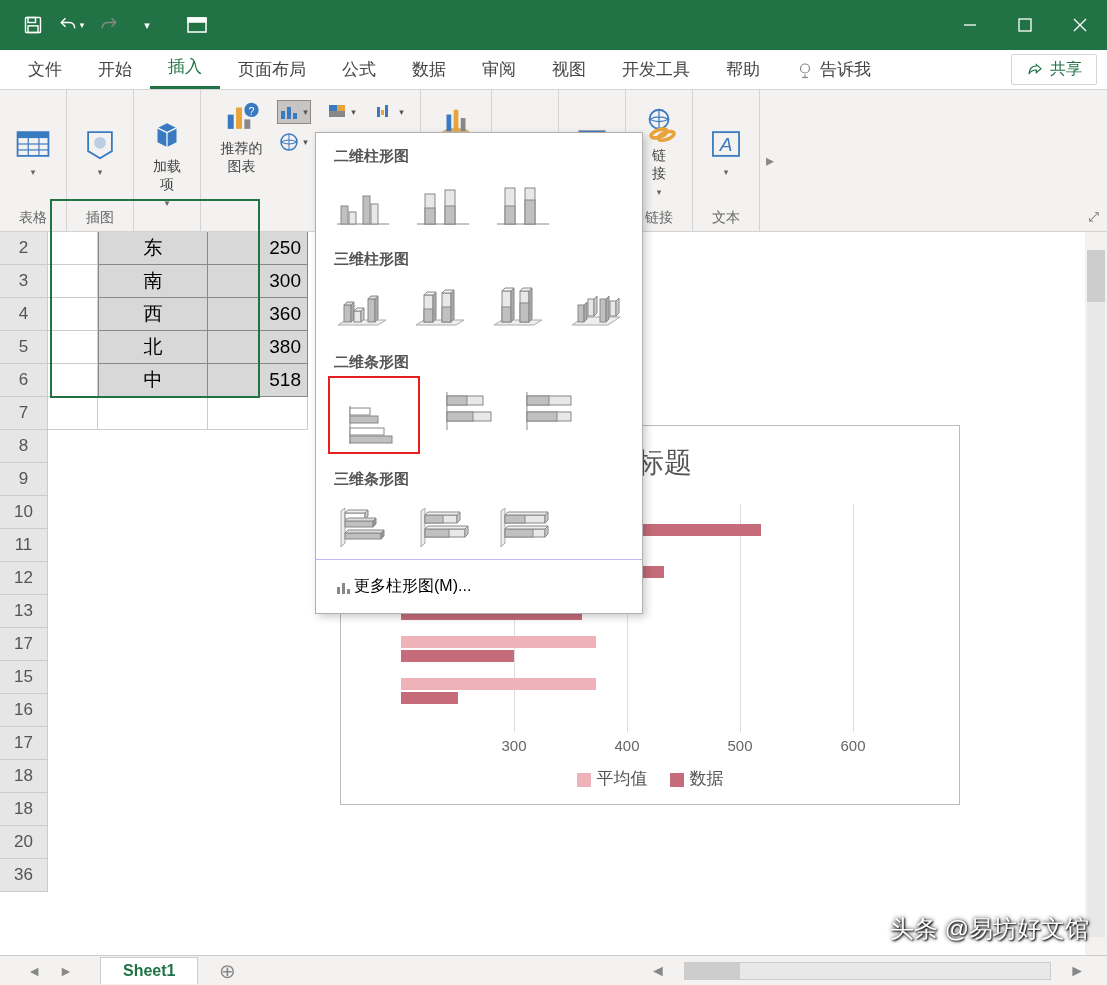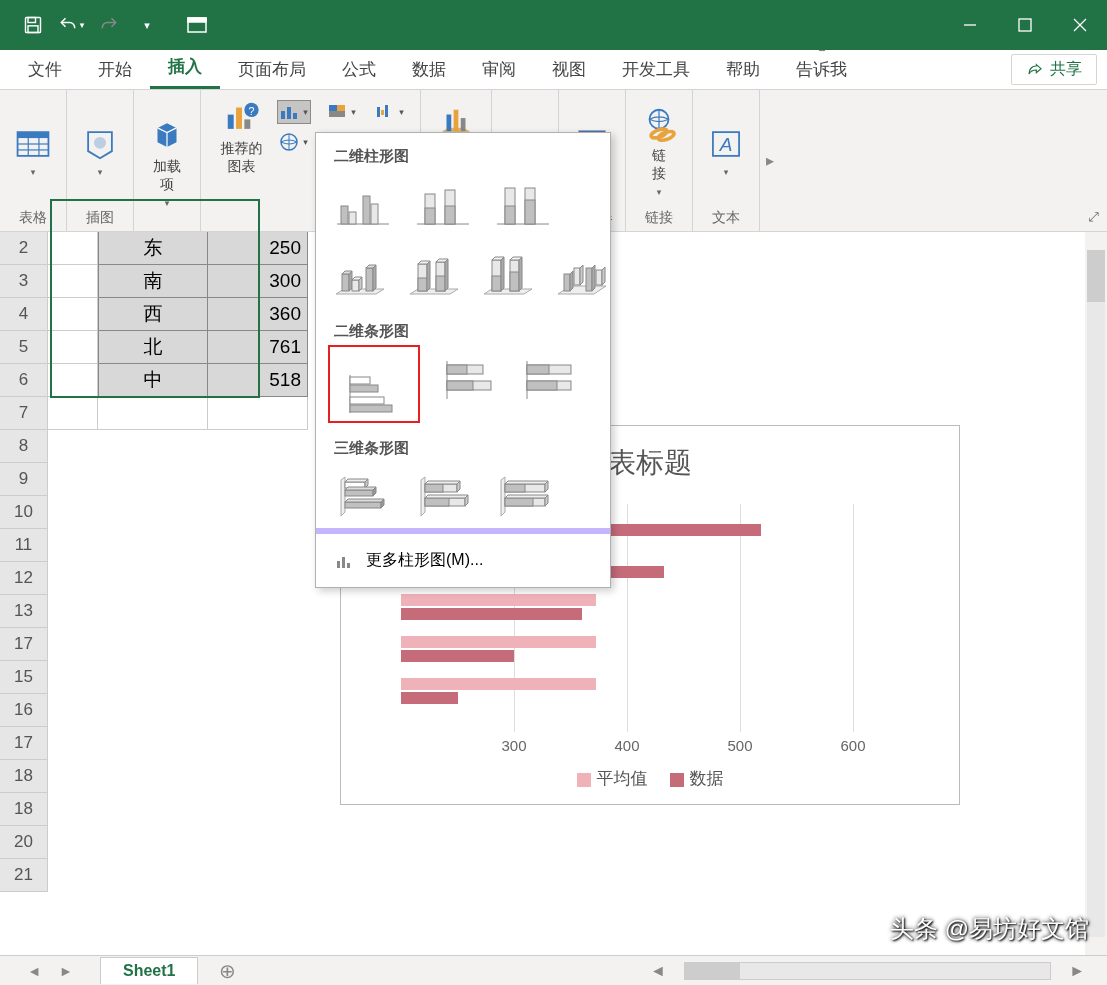--- a/index.html
+++ b/index.html
@@ -24,7 +24,7 @@
 
 .tabs { height: 40px; background: #fff; border-bottom: 1px solid #d4d4d4; display: flex; align-items: flex-end; padding: 0 10px; }
 .tab { padding: 8px 18px; font-size: 17px; color: #444; }
-.tab.active { color: #217346; font-weight: 700; border-bottom: 3px solid #217346; }
+.tab.active { color: #217346; font-weight: 400; border-bottom: 3px solid #217346; }
 .tab.tell { display:flex; align-items:center; gap:6px;flex-direction:column; }
 .share-btn { margin-left: auto; padding: 4px 14px; border: 1px solid #d4d4d4; color: #217346; font-size: 16px; display:flex; align-items:center; gap:6px; border-radius:2px; margin-bottom:4px;}
 

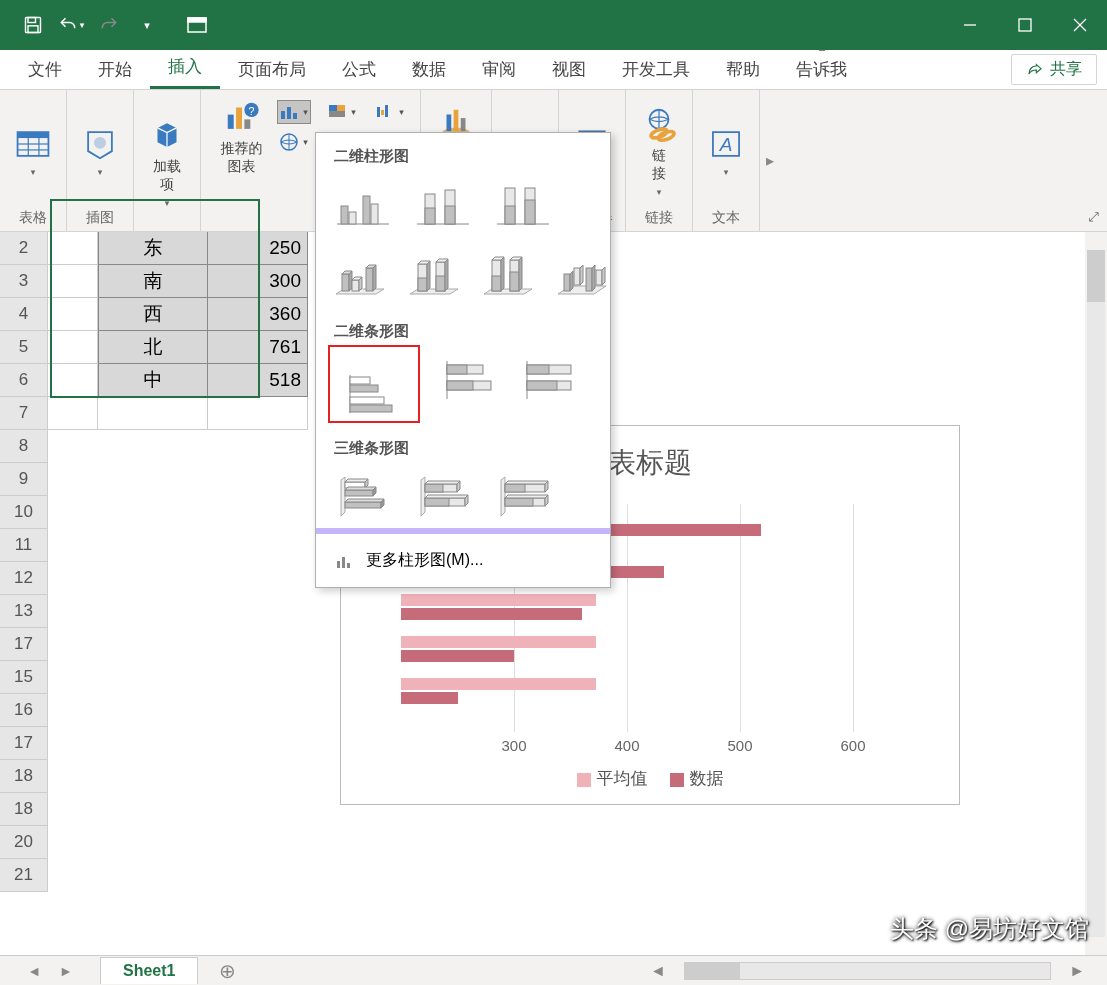--- a/index.html
+++ b/index.html
@@ -25,7 +25,7 @@
 .tabs { height: 40px; background: #fff; border-bottom: 1px solid #d4d4d4; display: flex; align-items: flex-end; padding: 0 10px; }
 .tab { padding: 8px 18px; font-size: 17px; color: #444; }
 .tab.active { color: #217346; font-weight: 400; border-bottom: 3px solid #217346; }
-.tab.tell { display:flex; align-items:center; gap:6px;flex-direction:column; }
+.tab.tell { display:flex; align-items:center; gap:6px; }
 .share-btn { margin-left: auto; padding: 4px 14px; border: 1px solid #d4d4d4; color: #217346; font-size: 16px; display:flex; align-items:center; gap:6px; border-radius:2px; margin-bottom:4px;}
 
 

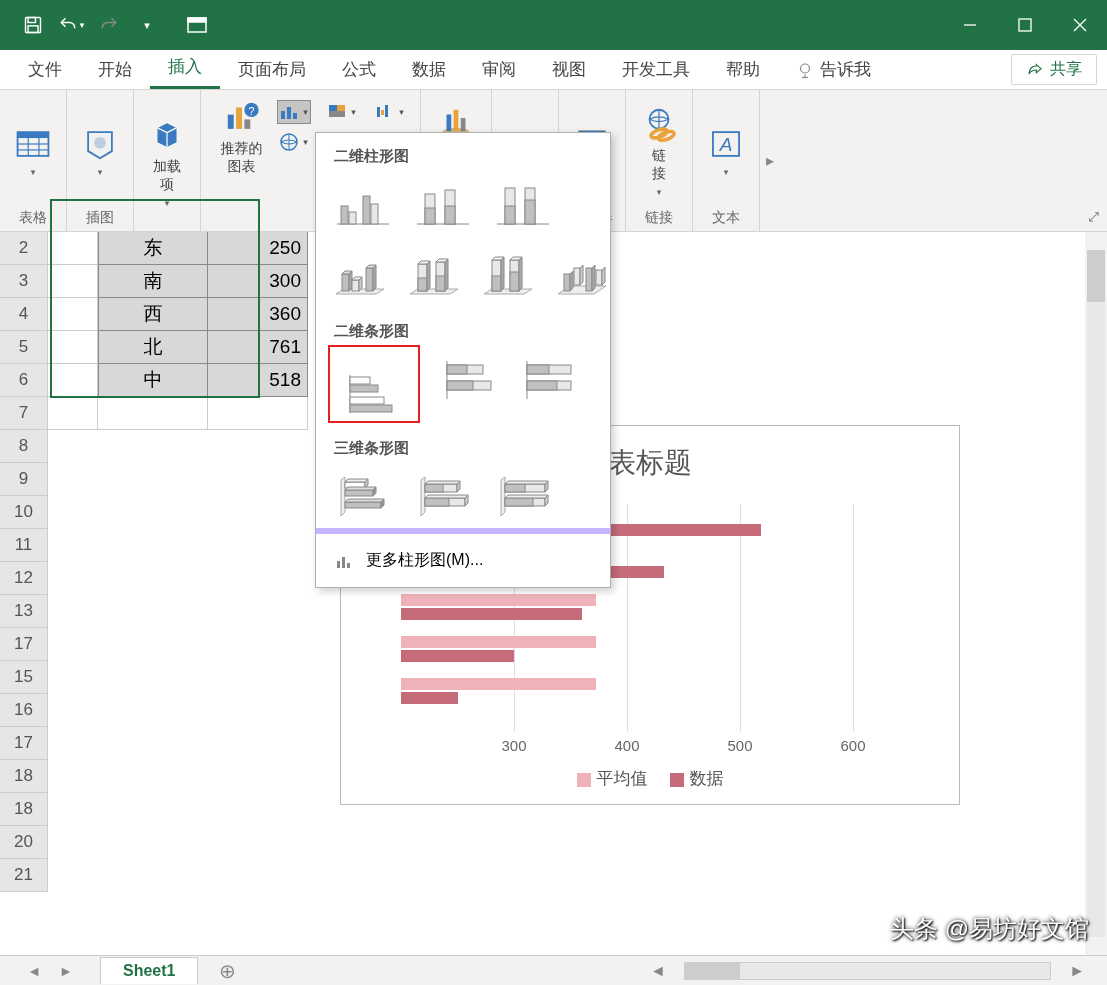--- a/index.html
+++ b/index.html
@@ -54,7 +54,7 @@
 .selrect { position:absolute; border:2px solid #217346; pointer-events:none; }
 
 
-.dropdown { position: absolute; left: 315px; top: 132px; width: 296px; background: #fff; border: 1px solid #b0b0b0; box-shadow: 3px 3px 8px rgba(0,0,0,0.2); z-index: 50; }
+.dropdown { position: absolute; left: 315px; top: 132px; width: 328px; background: #fff; border: 1px solid #b0b0b0; box-shadow: 3px 3px 8px rgba(0,0,0,0.2); z-index: 50; }
 .dd-section { padding: 14px 18px 10px; }
 .dd-title { font-size: 15px; font-weight: 600; color: #555; margin-bottom: 12px; }
 .dd-row { display: flex; gap: 22px; }

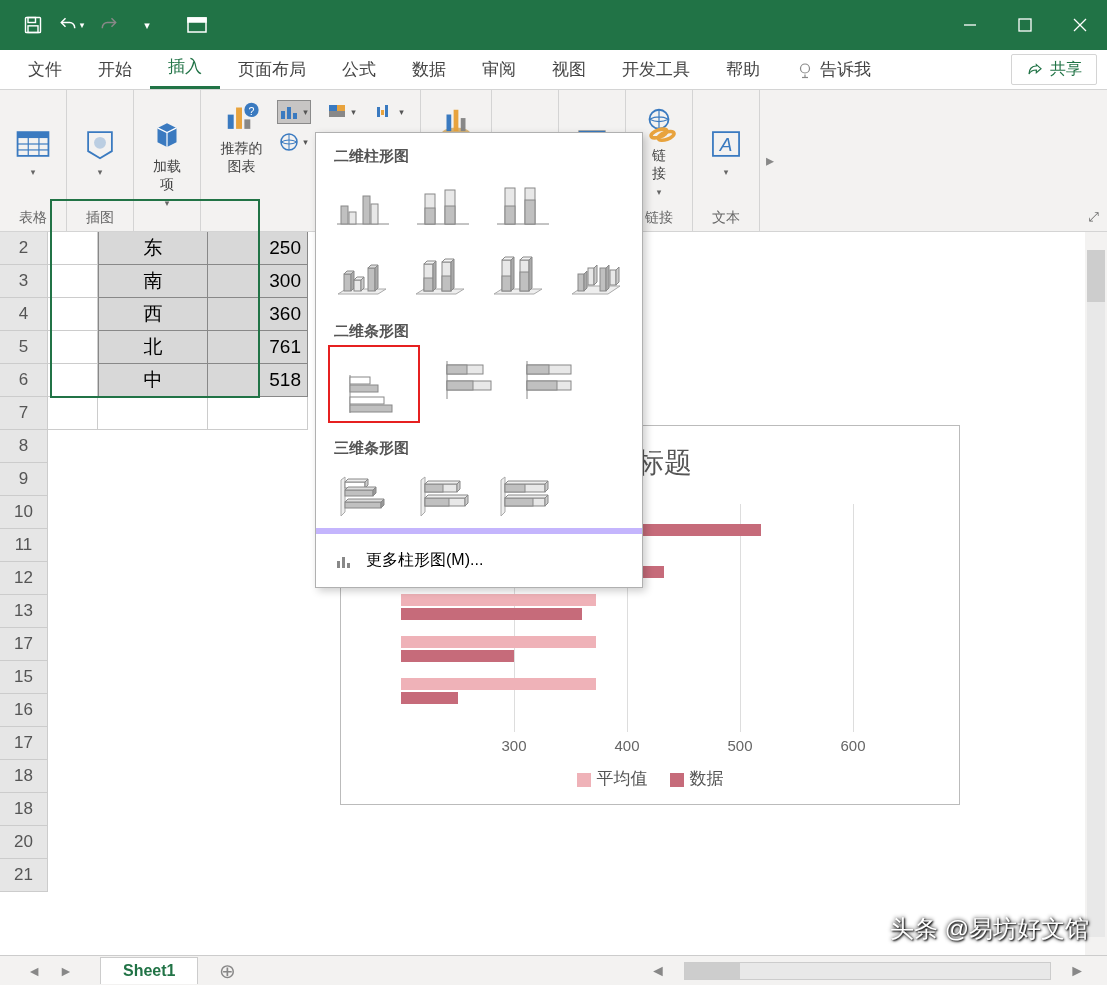--- a/index.html
+++ b/index.html
@@ -508,6 +508,7 @@
     </div>
   </div>
   <div class="dd-section">
+    <div class="dd-title">三维柱形图</div>
     <div class="dd-row">
       <div class="chart-ic">
           <svg viewBox="0 0 52 42">

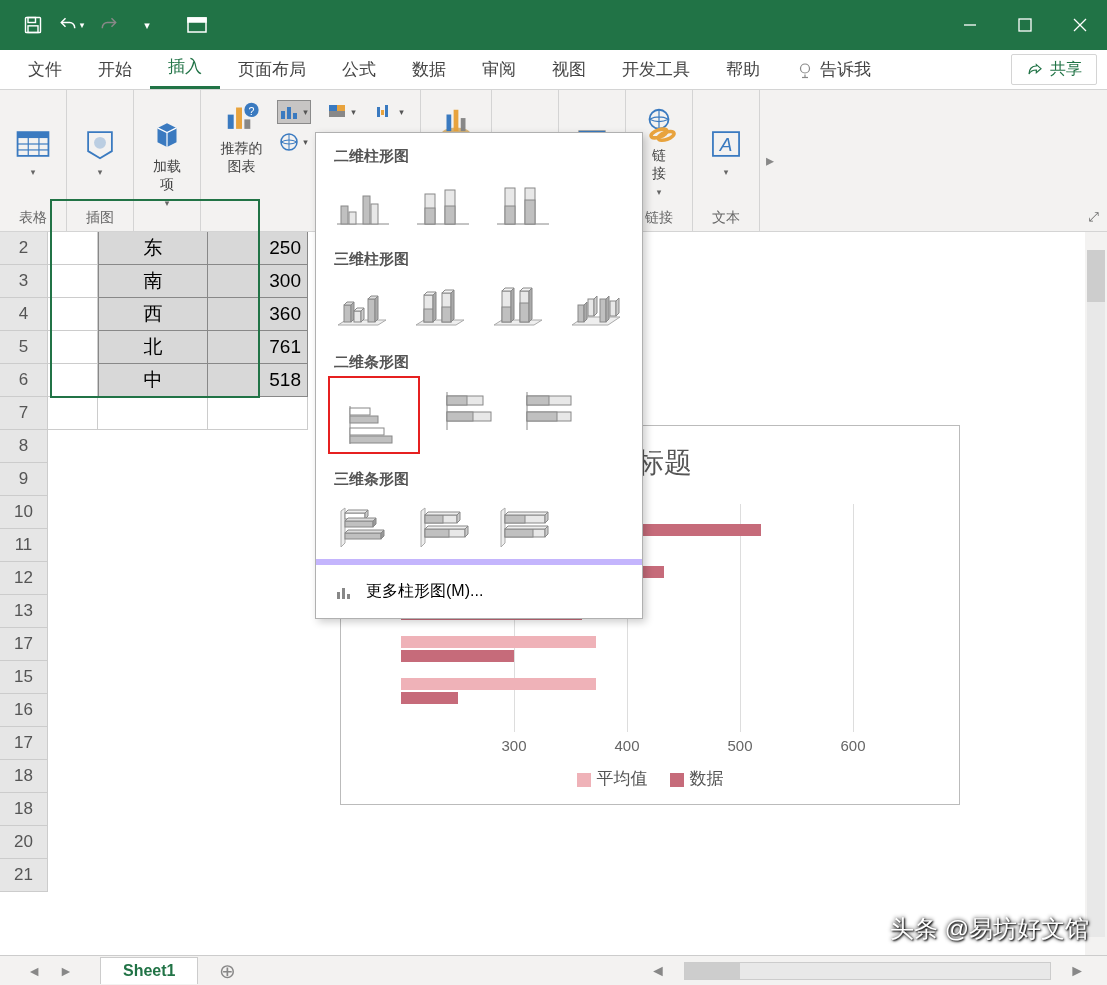--- a/index.html
+++ b/index.html
@@ -420,7 +420,7 @@
     <div class="cellrow sel">
         <div class="cell colA"></div>
         <div class="cell colB">北</div>
-        <div class="cell colC">761</div>
+        <div class="cell colC">380</div>
       </div>
     <div class="cellrow sel">
         <div class="cell colA"></div>

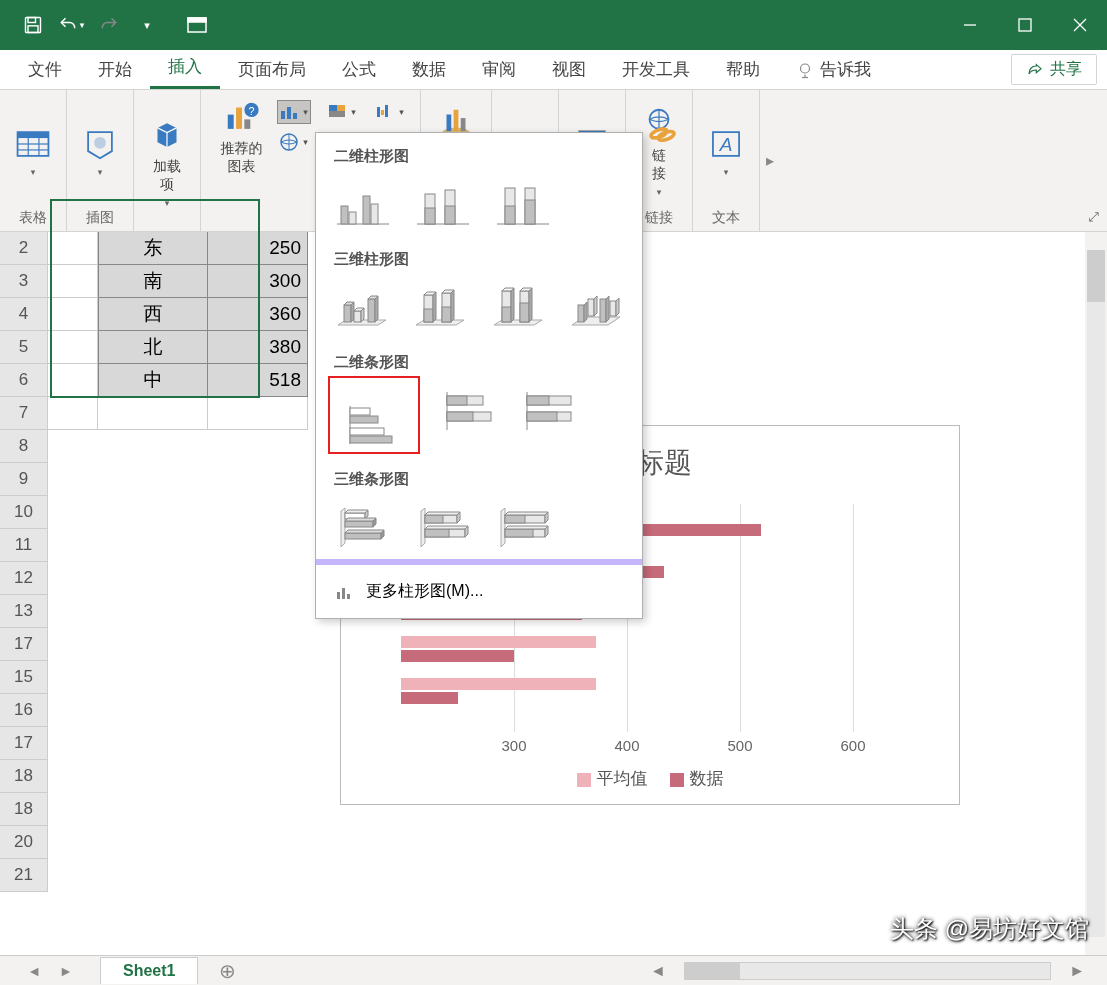--- a/index.html
+++ b/index.html
@@ -61,7 +61,7 @@
 .chart-ic { width: 58px; height: 48px; display:flex; align-items:flex-end; justify-content:center; }
 .chart-ic.highlight { border: 2px solid #e62020; padding: 6px 4px; margin: -8px 0 -8px -6px; width: 92px; height: 78px; }
 .chart-ic svg { width: 52px; height: 42px; }
-.dd-more { border-top: 6px solid #c4b5fd; padding: 16px 18px; display:flex; align-items:center; gap:12px; font-size:16px; }
+.dd-more { border-top: 1px solid #c4b5fd; padding: 16px 18px; display:flex; align-items:center; font-size:16px; }
 
 
 .chartbox { position:absolute; left:340px; top:425px; width:620px; height:380px; border:1px solid #bbb; background:#fff; }

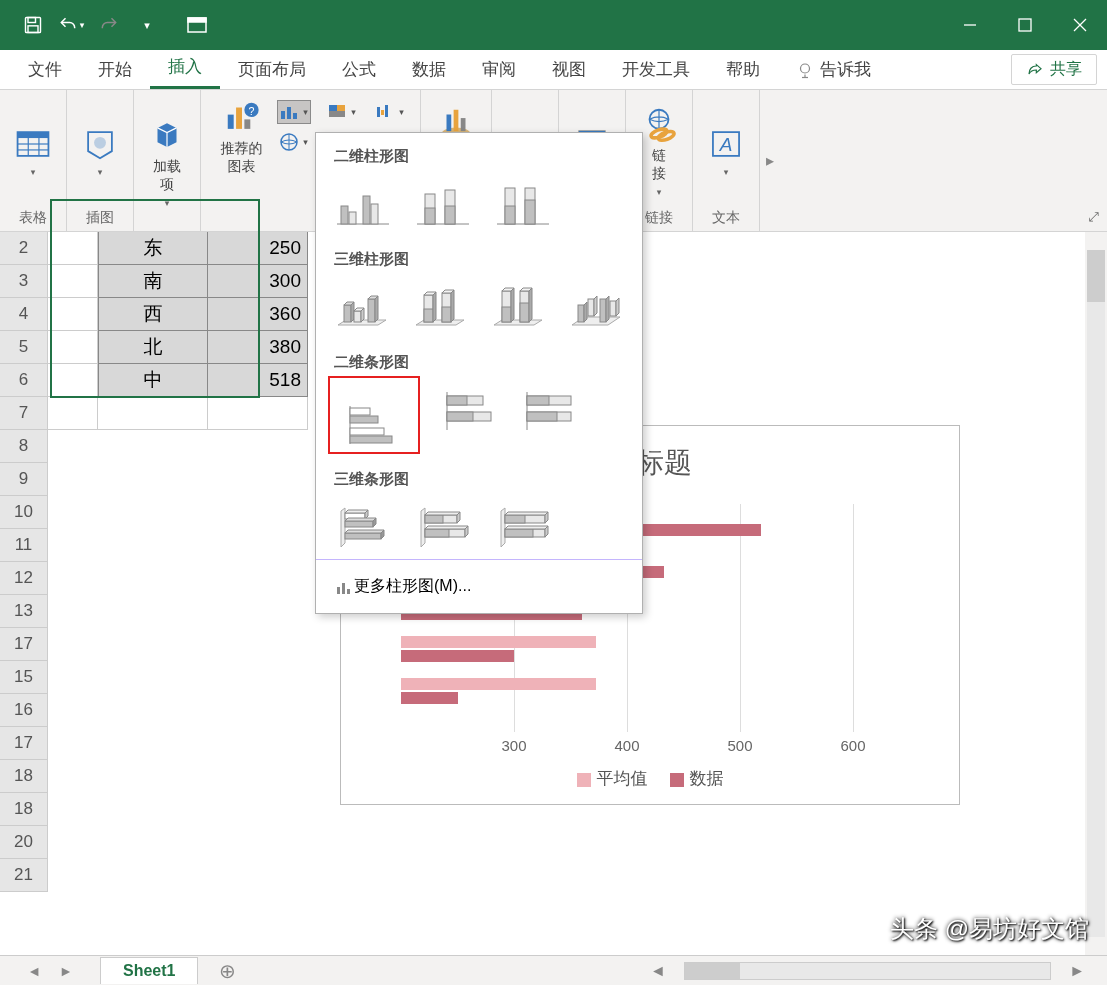--- a/index.html
+++ b/index.html
@@ -399,7 +399,7 @@
       <div>18</div>
       <div>18</div>
       <div>20</div>
-      <div>21</div>
+      <div>36</div>
   </div>
   <div class="cells">
     <div class="cellrow sel">

